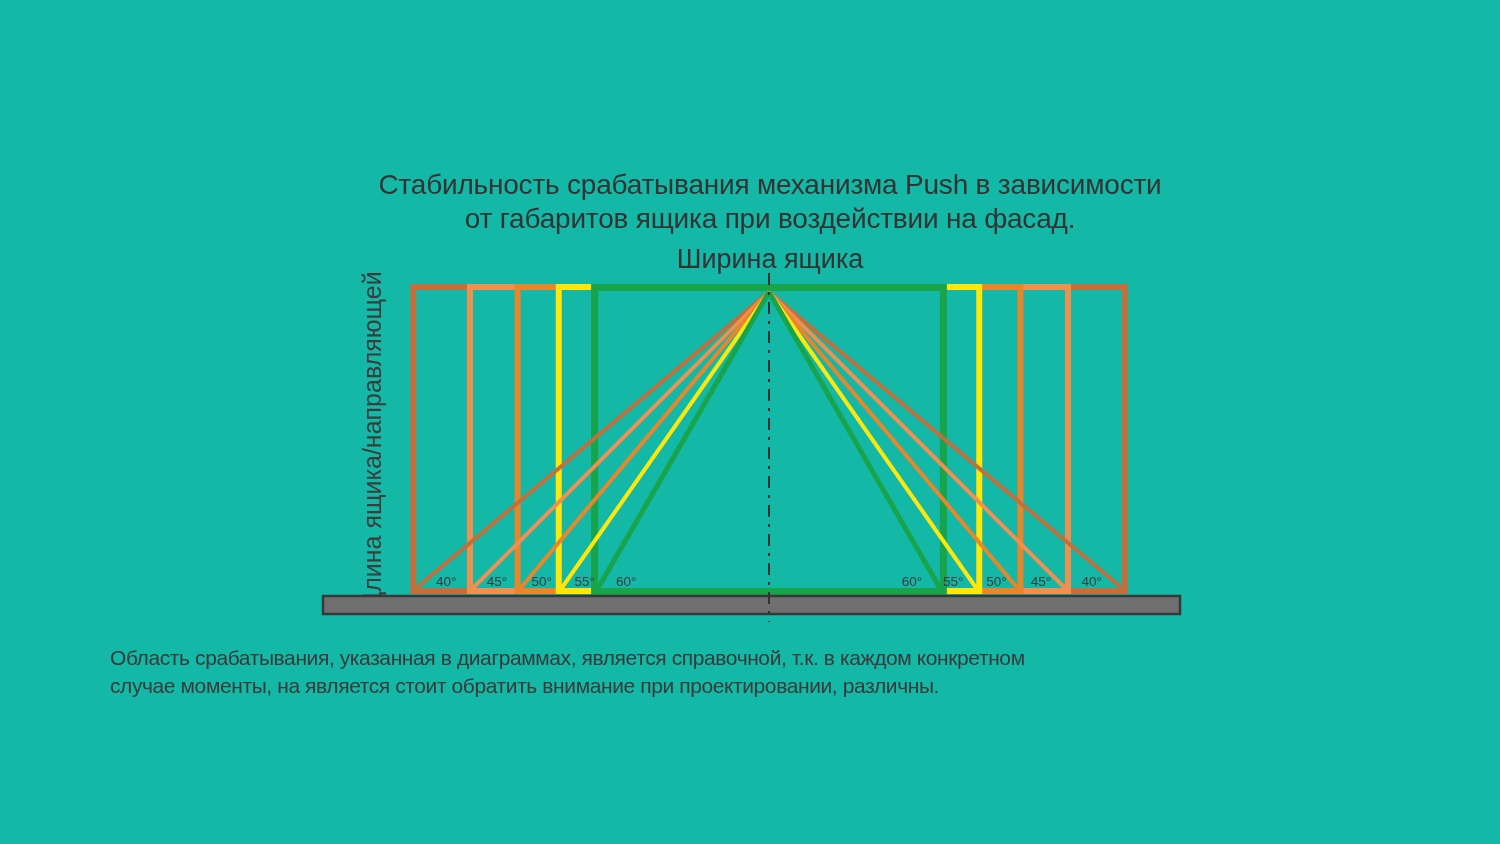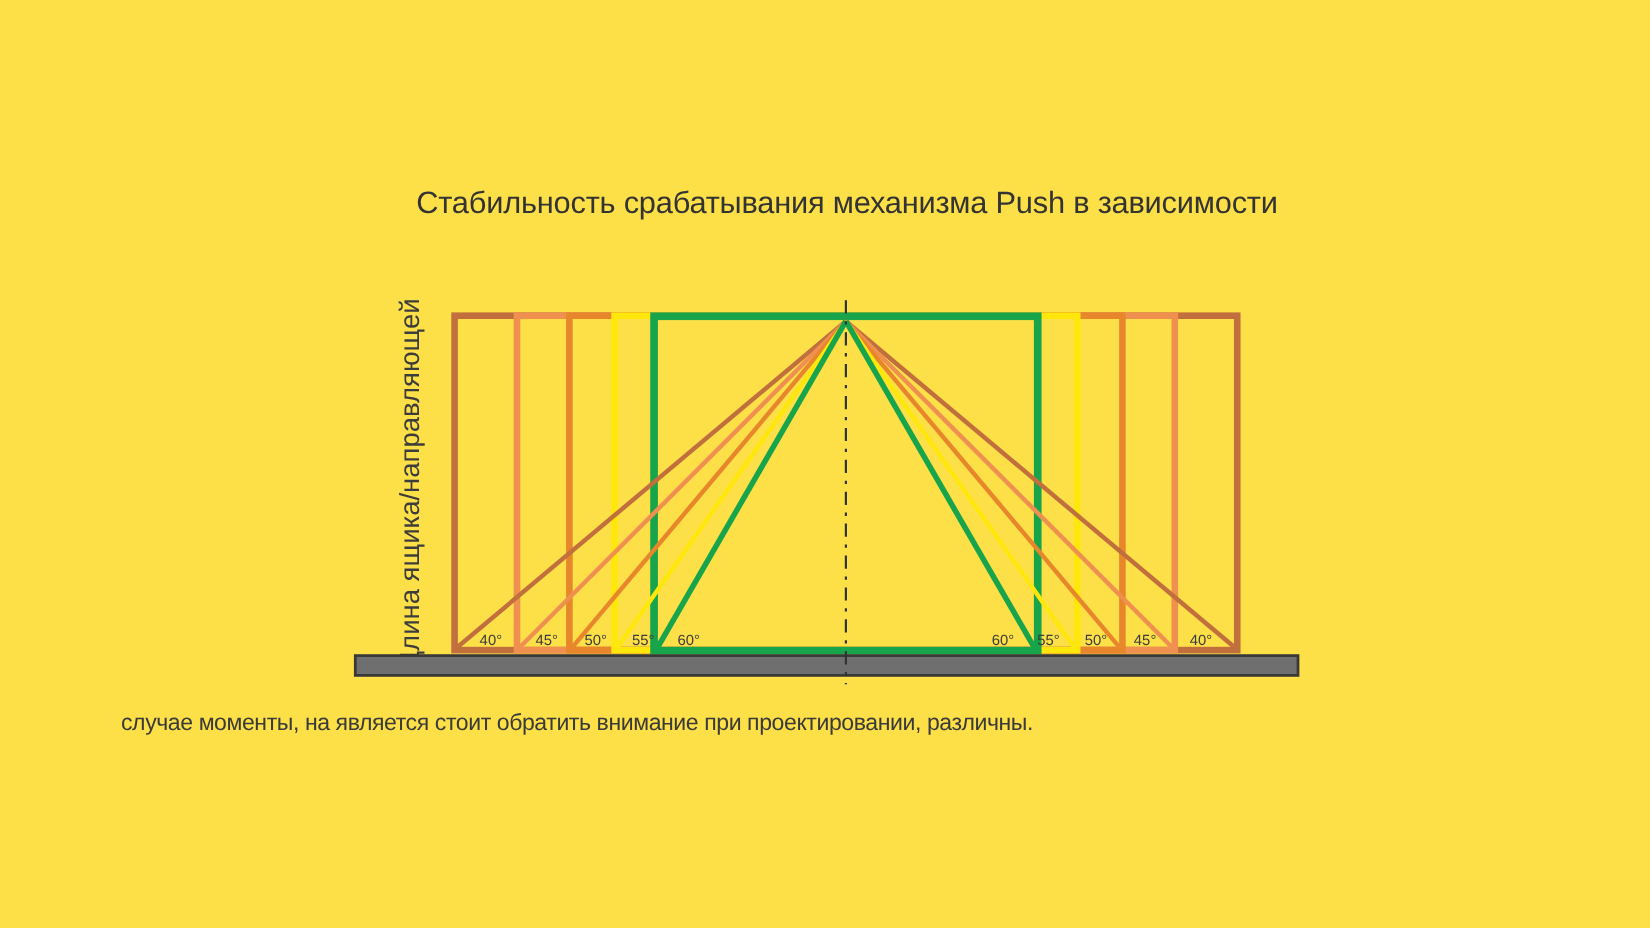--- a/index.html
+++ b/index.html
@@ -8,7 +8,7 @@
     position: relative;
     width: 1500px;
     height: 844px;
-    background: #fde047;
+    background: #14b8a6;
     overflow: hidden;
   }
   .title-block {

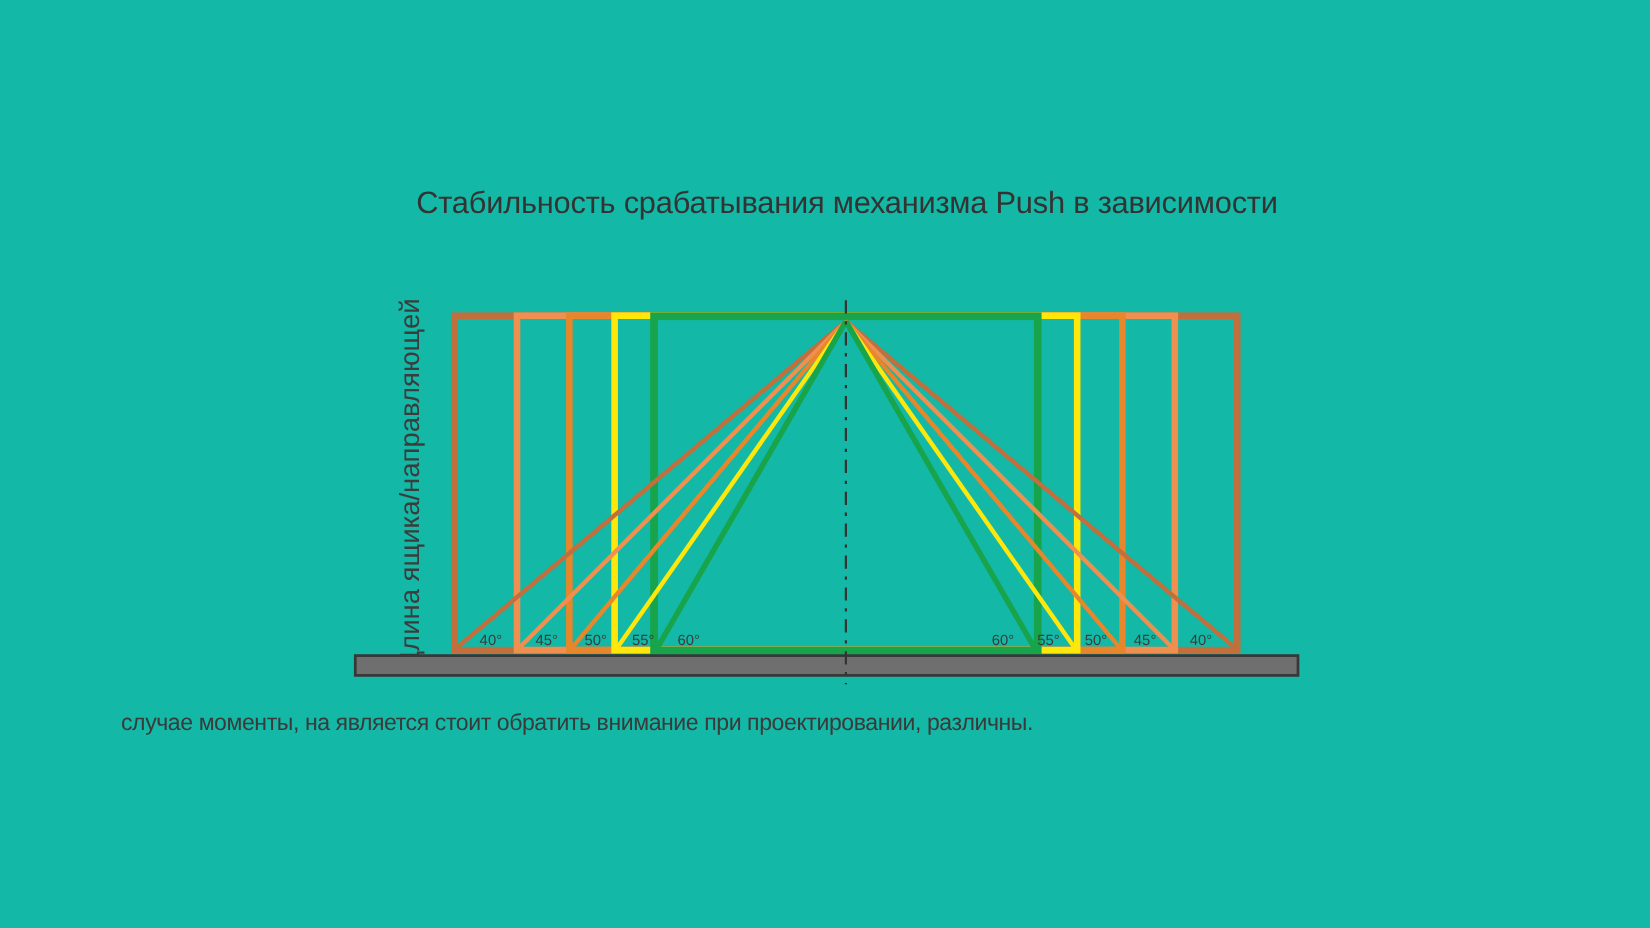--- a/index.html
+++ b/index.html
@@ -59,6 +59,7 @@
 
   <div class="title-block">
     <div>Стабильность срабатывания механизма Push в зависимости</div>
+    <div>от габаритов ящика при воздействии на фасад.</div>
   </div>
 
 

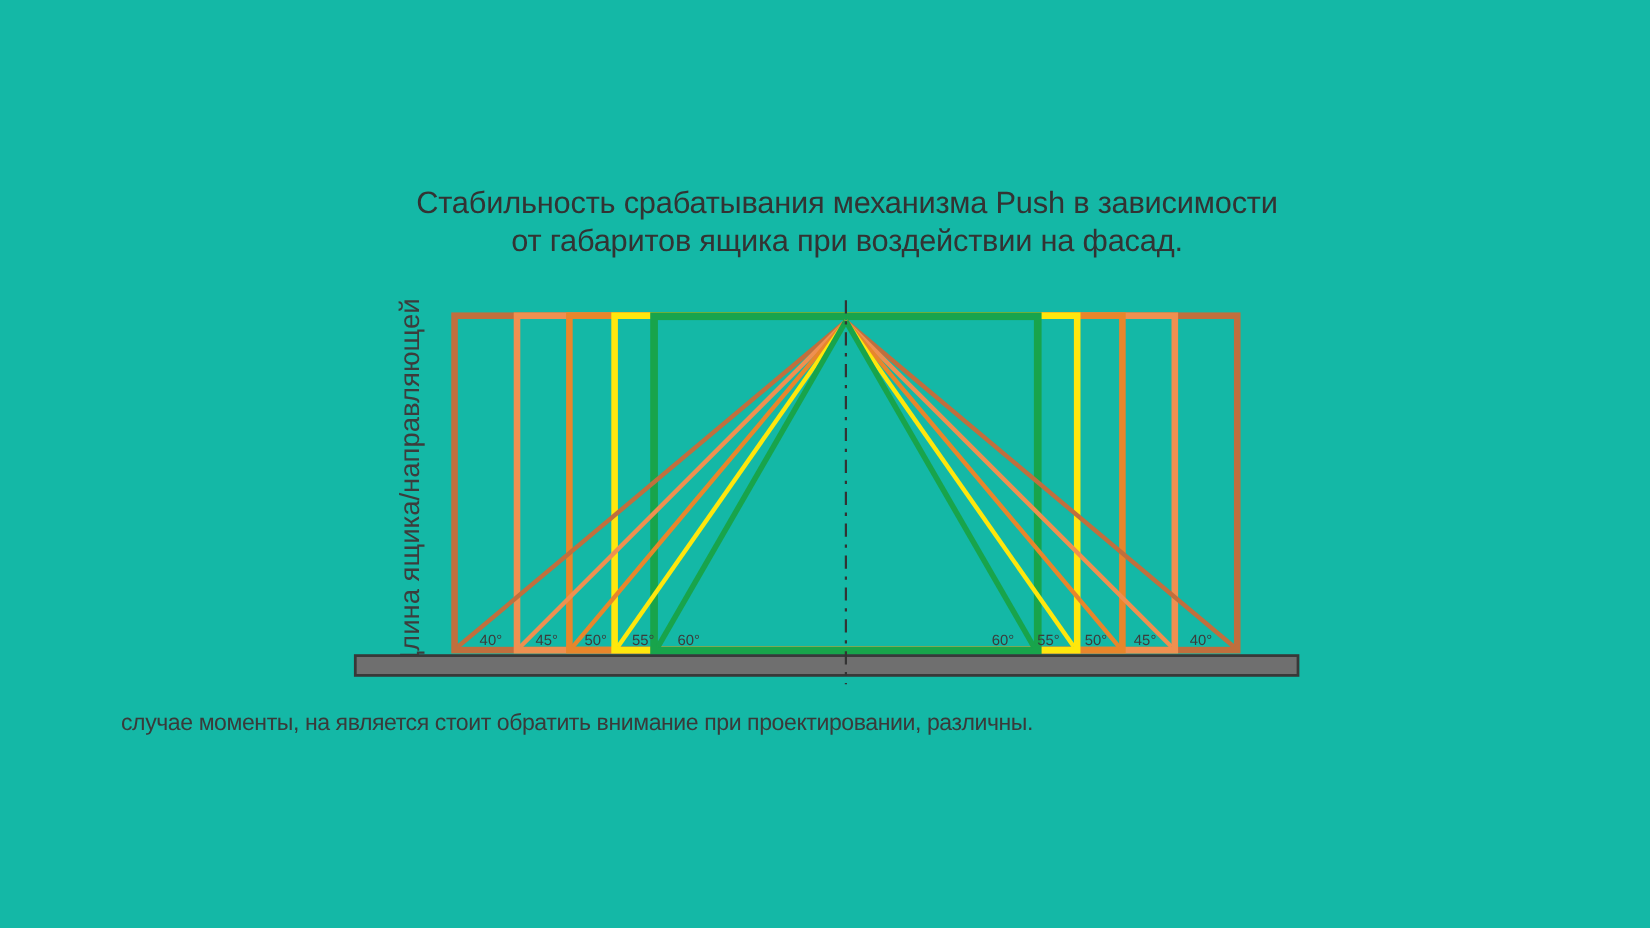--- a/index.html
+++ b/index.html
@@ -62,6 +62,7 @@
     <div>от габаритов ящика при воздействии на фасад.</div>
   </div>
 
+  <div class="axis-top">Ширина ящика</div>
 
   <svg class="diagram-svg" id="diagram-svg" viewBox="300 260 900 380" xmlns="http://www.w3.org/2000/svg">
     <g id="zones-group">

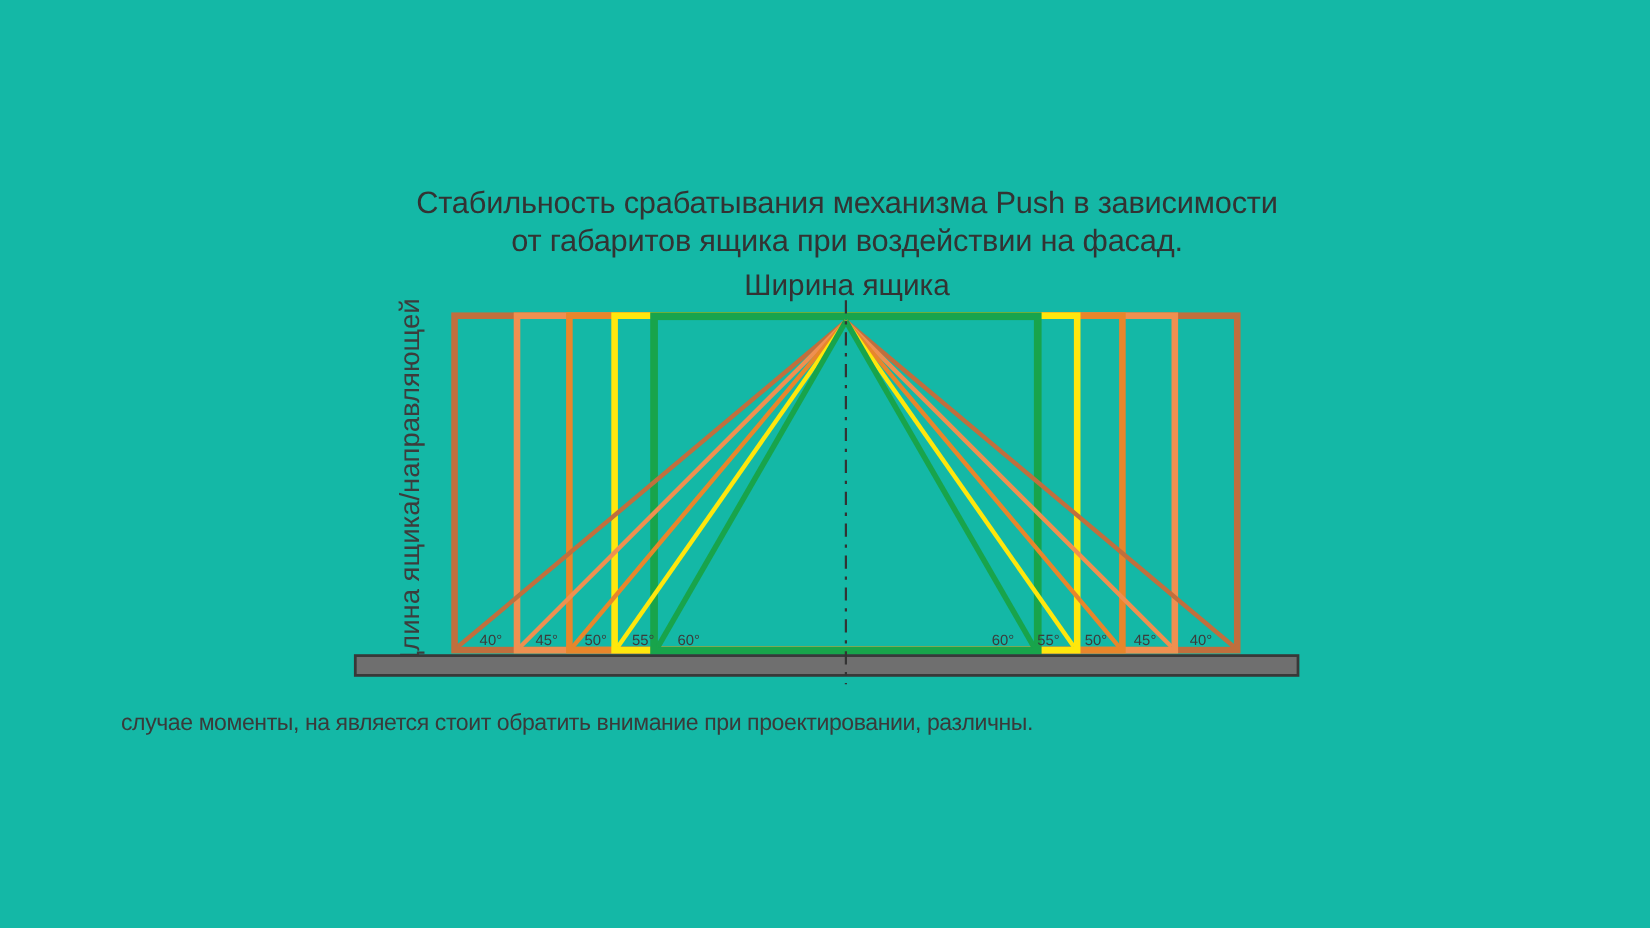--- a/index.html
+++ b/index.html
@@ -98,6 +98,7 @@
     </svg>
 
   <div class="footnote">
+    <div>Область срабатывания, указанная в диаграммах, является справочной, т.к. в каждом конкретном</div>
     <div>случае моменты, на является стоит обратить внимание при проектировании, различны.</div>
   </div>
 

